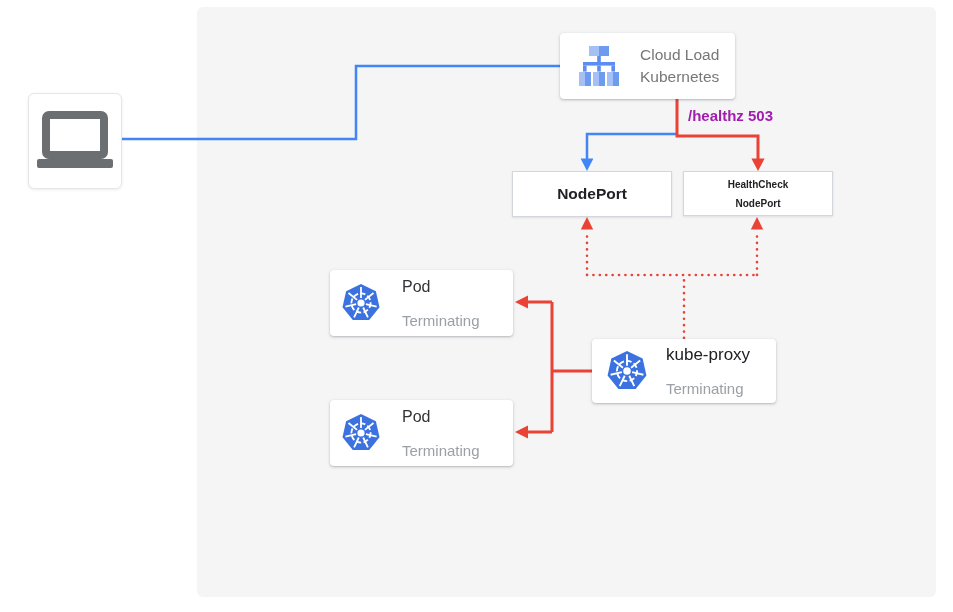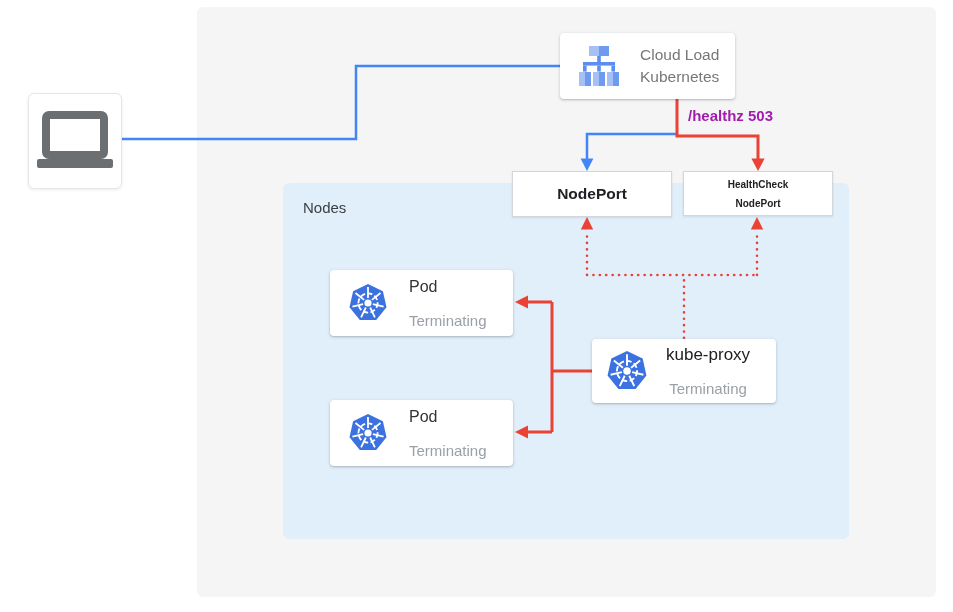--- a/index.html
+++ b/index.html
@@ -55,9 +55,6 @@
 
   <div class="outer-panel"></div>
 
-  <div class="nodes-panel">
-    <div class="nodes-label">Nodes</div>
-  </div>
 
   <svg class="connectors" viewBox="0 0 953 612">
 

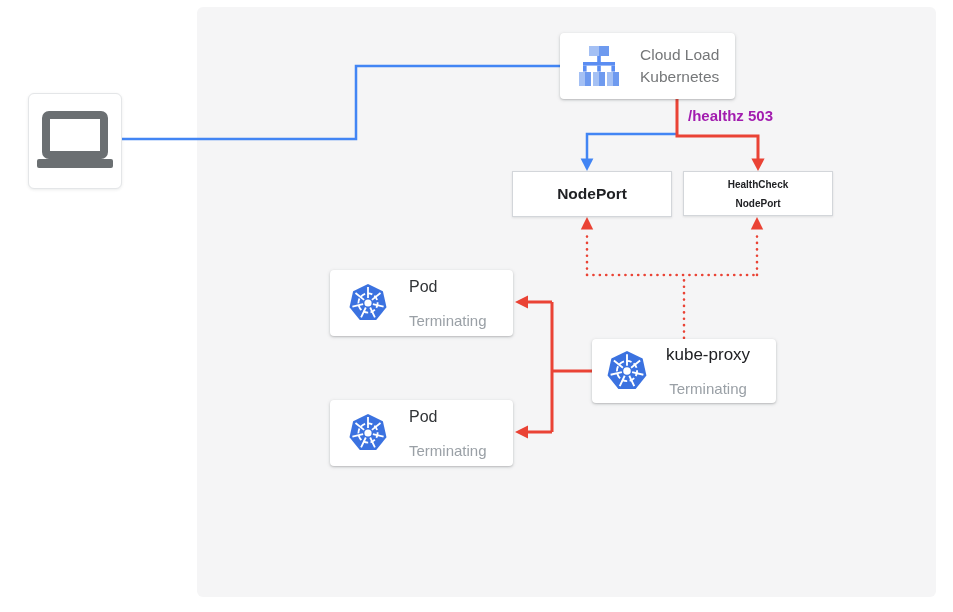--- a/index.html
+++ b/index.html
@@ -40,7 +40,7 @@
   .healthz-label{position:absolute;left:688px;top:107px;font-size:15px;font-weight:700;color:#a21caf;}
 
   .k8s-card{display:flex;align-items:center;box-sizing:border-box;}
-  .pod-card{left:330px;width:183px;height:66px;padding-left:18px;gap:21px;}
+  .pod-card{left:330px;width:183px;height:66px;padding-left:11px;gap:21px;}
   .pod-card-1{top:270px;}
   .pod-card-2{top:400px;}
   .kubeproxy-card{left:592px;top:339px;width:184px;height:64px;padding-left:14px;gap:18px;text-align:center;}

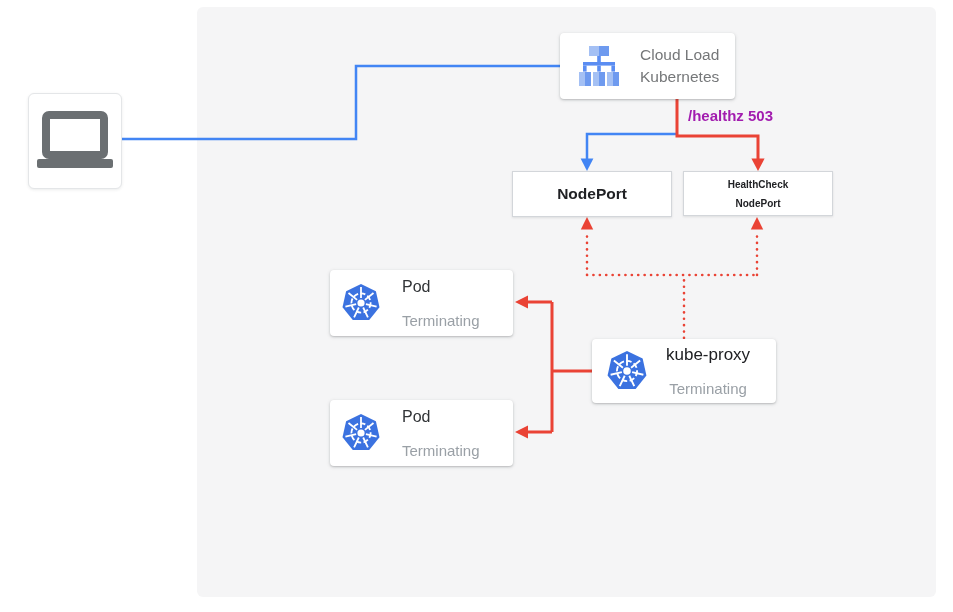--- a/index.html
+++ b/index.html
@@ -43,7 +43,7 @@
   .pod-card{left:330px;width:183px;height:66px;padding-left:11px;gap:21px;}
   .pod-card-1{top:270px;}
   .pod-card-2{top:400px;}
-  .kubeproxy-card{left:592px;top:339px;width:184px;height:64px;padding-left:14px;gap:18px;text-align:center;}
+  .kubeproxy-card{left:592px;top:339px;width:184px;height:64px;padding-left:14px;gap:18px;}
   .k8s-title{font-size:16px;line-height:22px;color:#313437;}
   .k8s-sub{font-size:15px;line-height:21px;color:#9aa0a6;margin-top:12px;}
   .kubeproxy-card .k8s-title{font-size:17px;color:#202124;}

